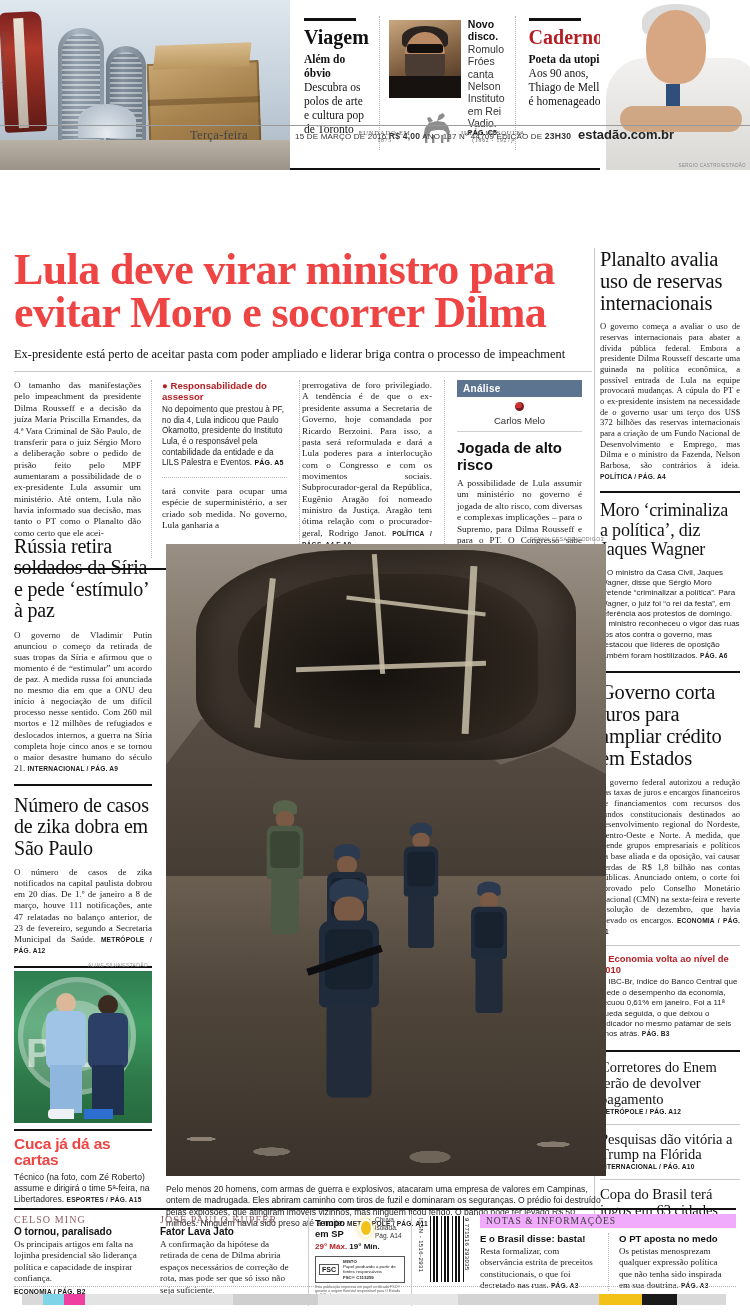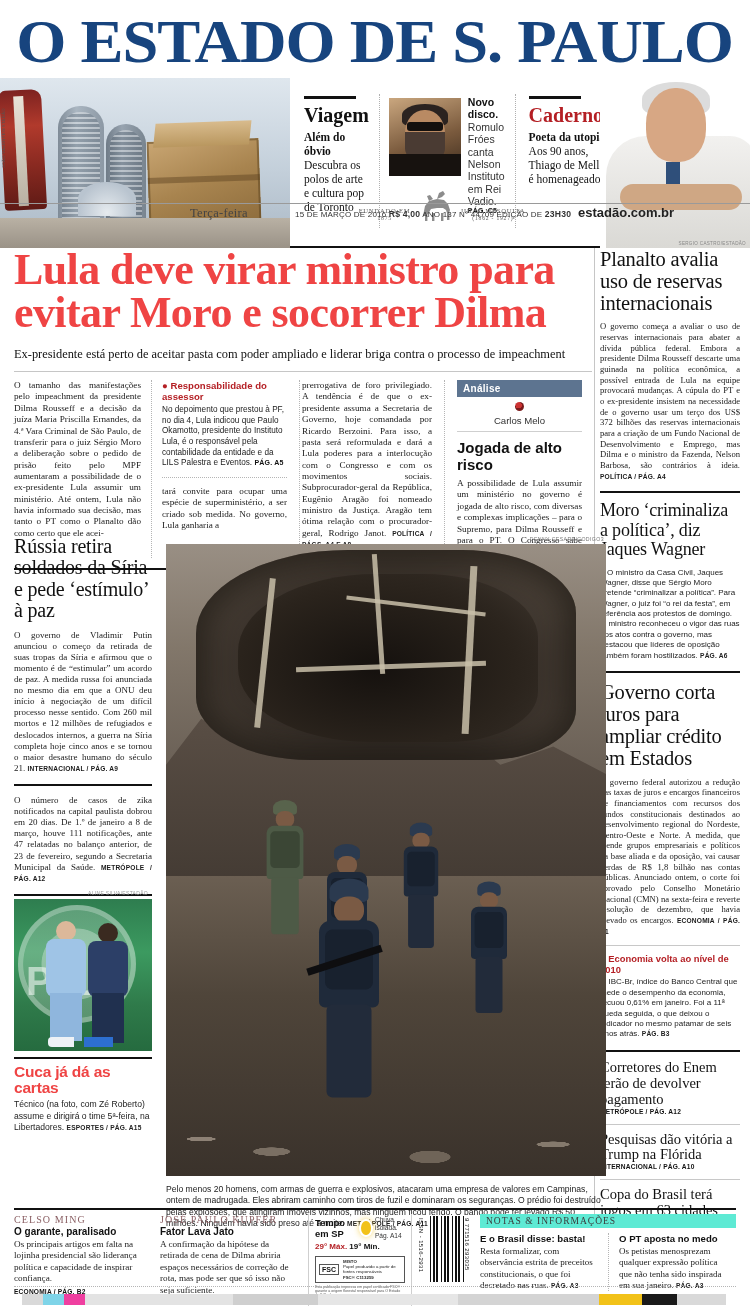--- a/index.html
+++ b/index.html
@@ -469,9 +469,6 @@
 
 <div class="page">
 
-  <div class="masthead">
-    <div class="masthead-title">O ESTADO DE S. PAULO</div>
-  </div>
 
   <div class="topstrip">
 

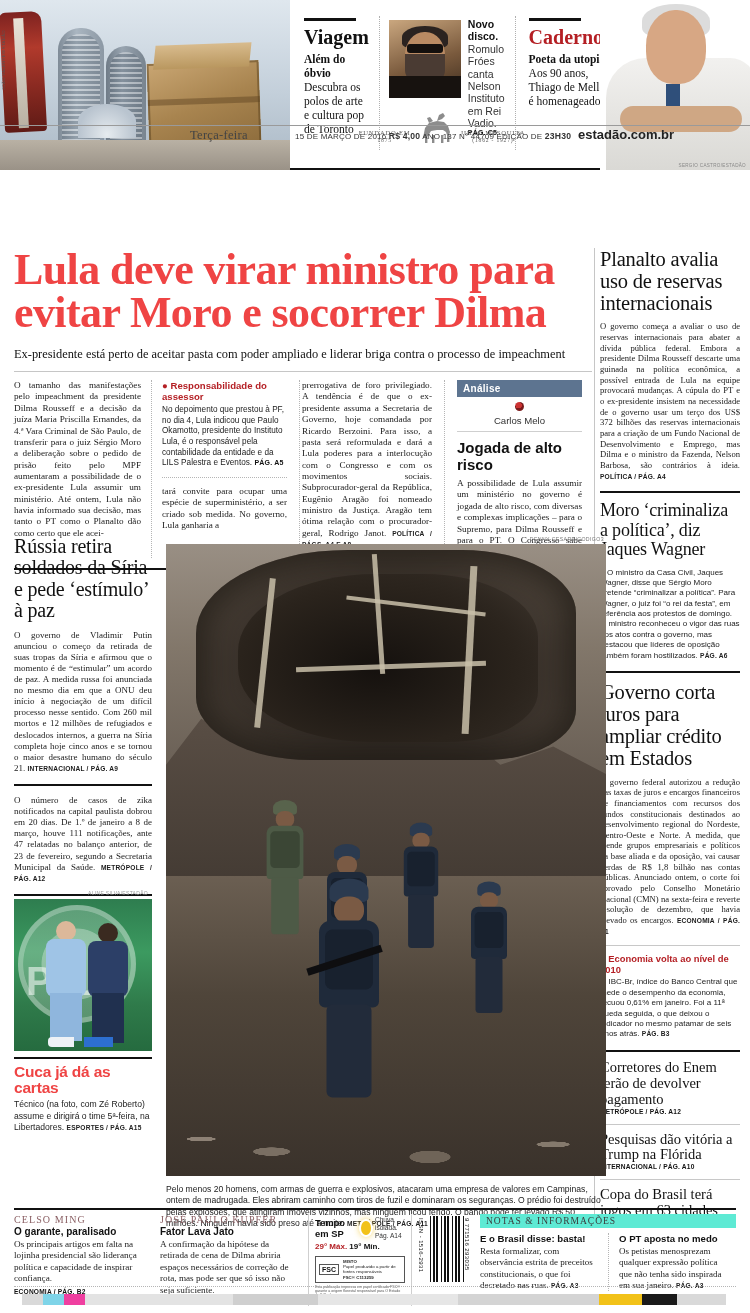--- a/index.html
+++ b/index.html
@@ -692,6 +692,7 @@
         <div class="hrule-thick" style="margin:10px 0 9px"></div>
 
         <div>
+          <div class="sub-head">Número de casos de zika dobra em São Paulo</div>
           <div class="body-txt" style="margin-top:8px">
             <span>O número de casos de zika notificados na capital paulista dobrou em 20 dias. De 1.º de janeiro a 8 de março, houve 111 notificações, ante 47 relatadas no balanço anterior, de 23 de fevereiro, segundo a Secretaria Municipal da Saúde.</span>
             <span class="secref">METRÓPOLE / PÁG. A12</span>

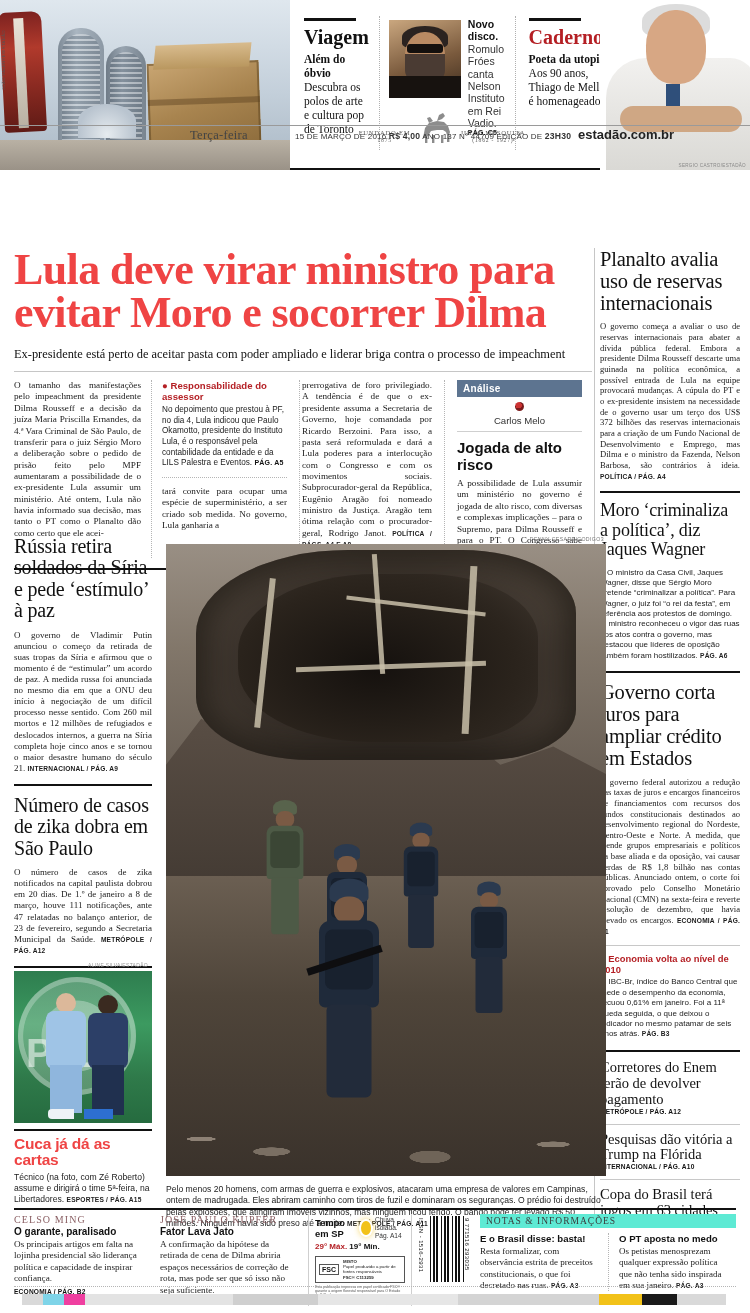--- a/index.html
+++ b/index.html
@@ -446,7 +446,7 @@
 
   .notas { flex:1; margin-left: 8px; }
   .notas-bar {
-    background:#5eead4; color:#3b3b3b; font-family:"Liberation Serif",serif;
+    background:#f0abfc; color:#3b3b3b; font-family:"Liberation Serif",serif;
     font-size:9.5px; letter-spacing:1px; padding: 2px 6px; text-transform:uppercase;
   }
   .notas-cols { display:flex; margin-top:5px; }

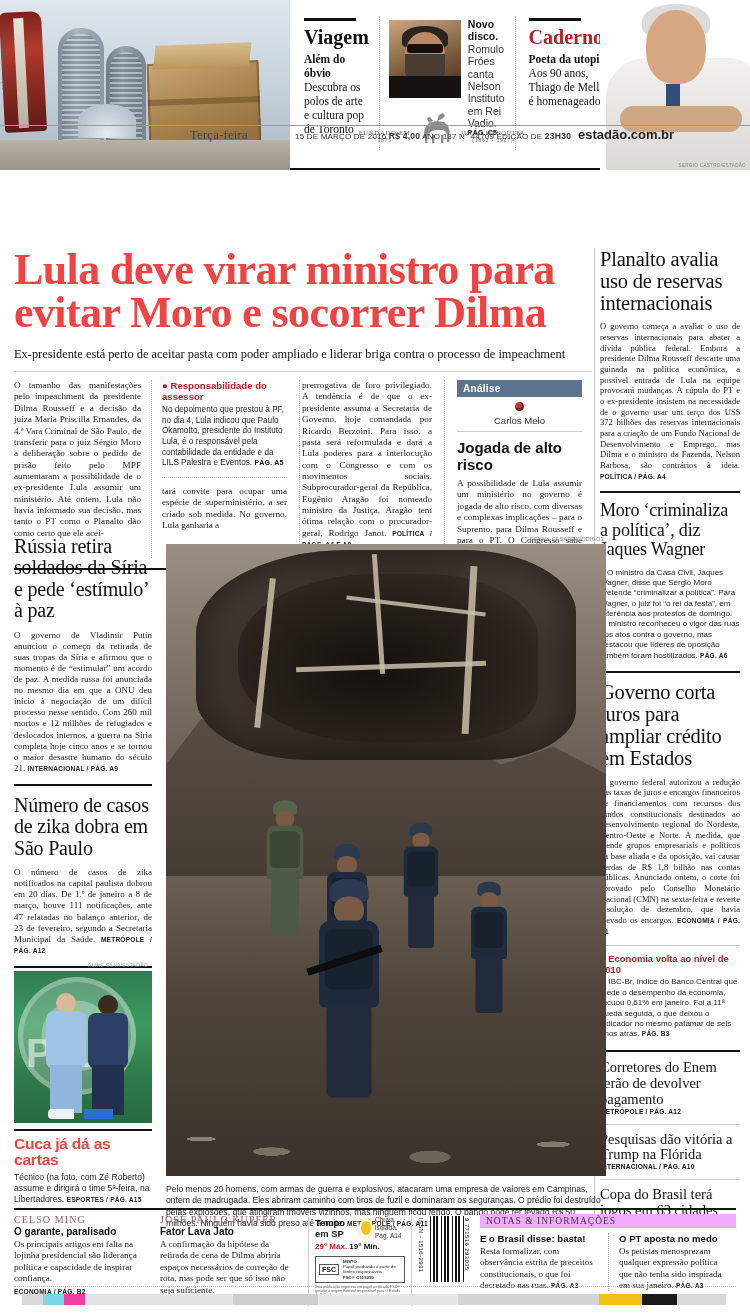--- a/index.html
+++ b/index.html
@@ -796,7 +796,7 @@
 
       <div class="colnist">
         <div class="colnist-name">CELSO MING</div>
-        <div class="colnist-title">O garante, paralisado</div>
+        <div class="colnist-title">O tornou, paralisado</div>
         <div class="colnist-txt">Os principais artigos em falta na lojinha presidencial são liderança política e capacidade de inspirar confiança.</div>
         <div class="secref" style="margin-top:3px">ECONOMIA / PÁG. B2</div>
       </div>

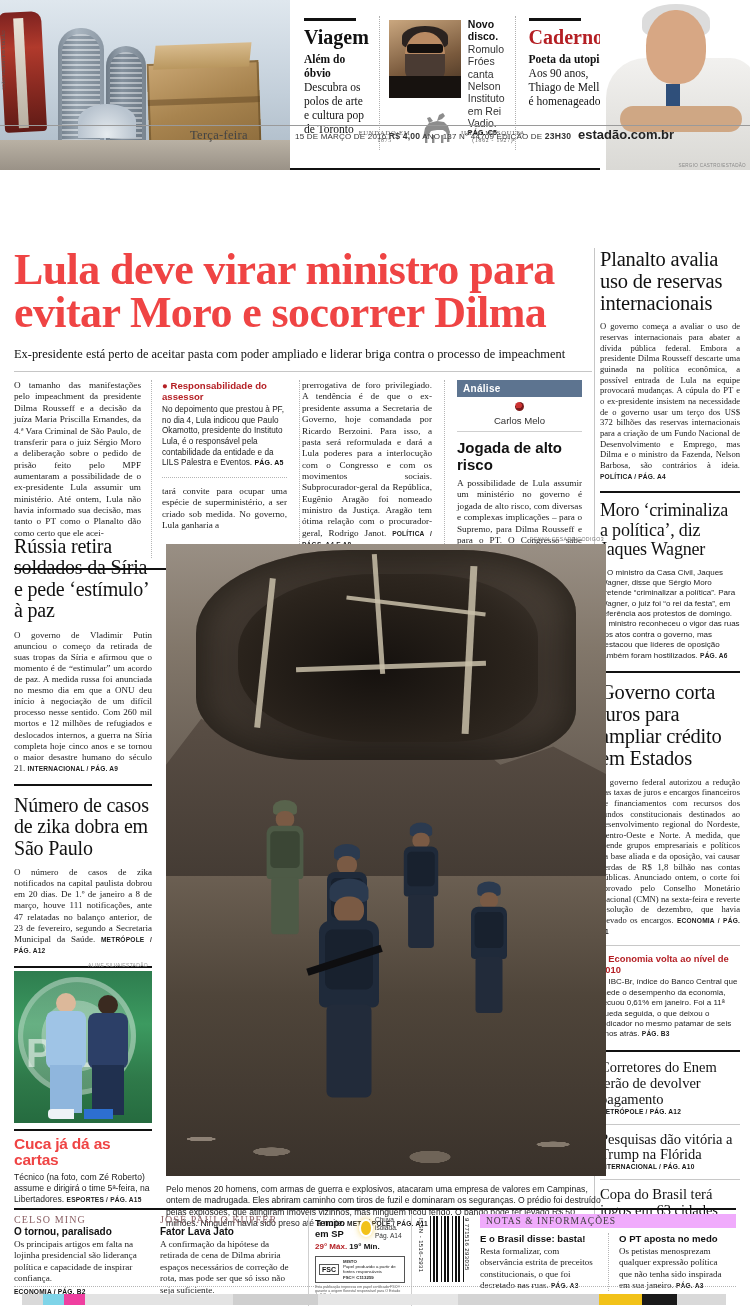--- a/index.html
+++ b/index.html
@@ -851,7 +851,7 @@
           <div class="nota">
             <div class="nota-title">O PT aposta no medo</div>
             <div class="nota-txt">
-              <span>Os petistas menosprezam qualquer expressão política que não tenha sido inspirada em sua janeiro.</span>
+              <span>Os petistas menosprezam qualquer expressão política que não tenha sido inspirada em sua doutrina.</span>
               <span class="secref">PÁG. A3</span>
             </div>
           </div>

